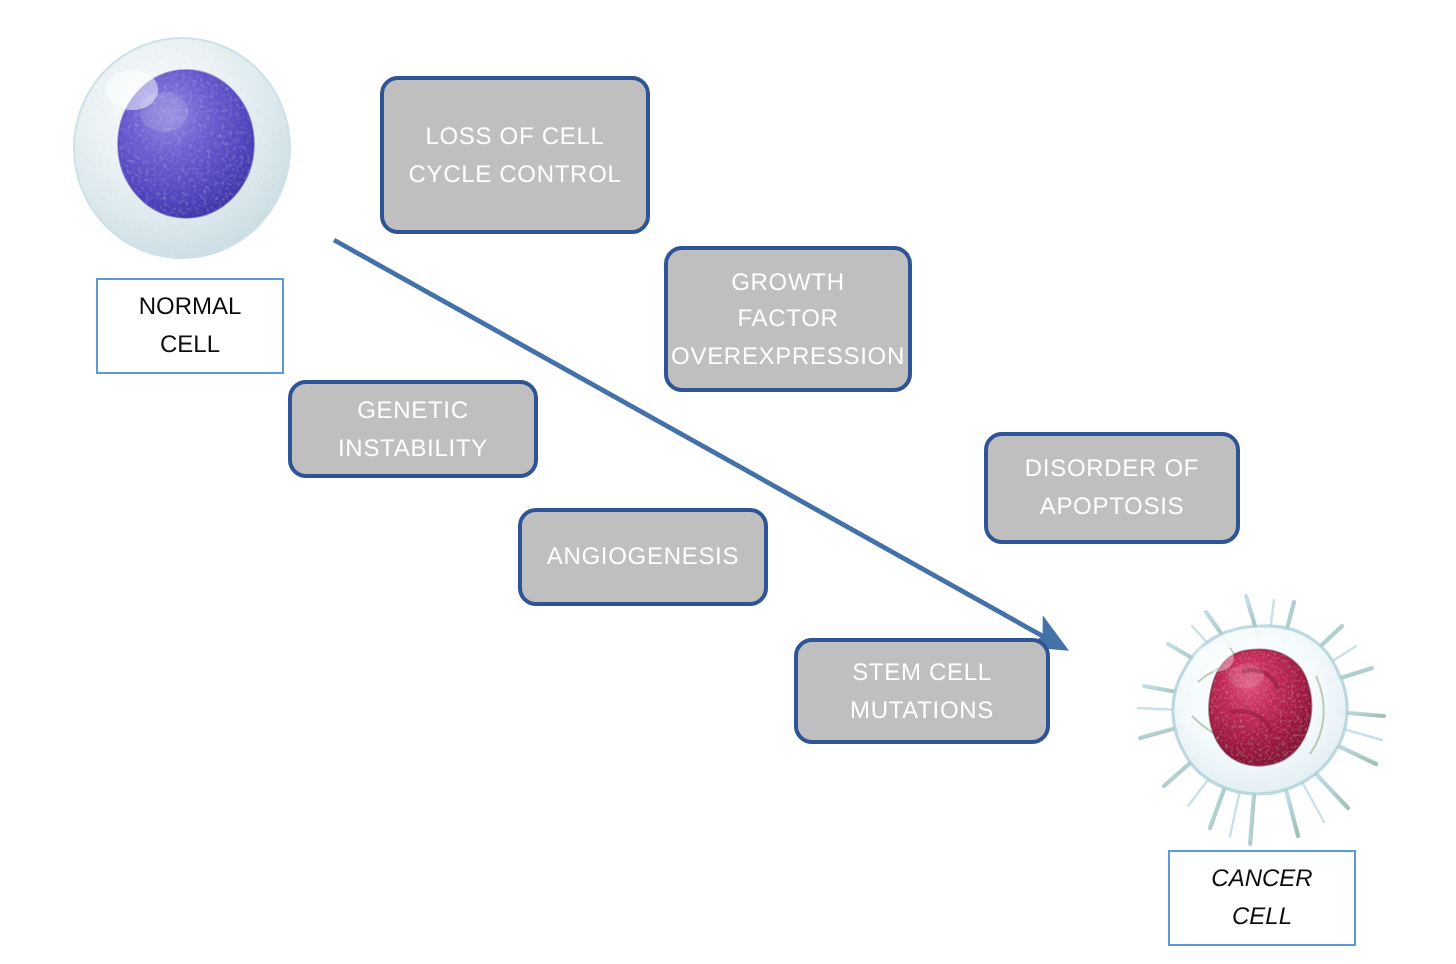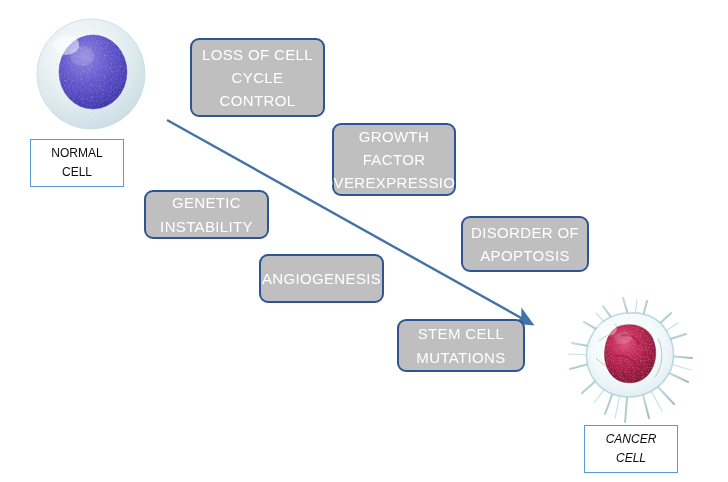--- a/index.html
+++ b/index.html
@@ -27,7 +27,7 @@
     border: 2px solid #2f5496;
     border-radius: 9px;
     color: #ffffff;
-    font-size: 15px;
+    font-size: 12px;
     letter-spacing: 0.35px;
     line-height: 1.55;
     text-align: center;

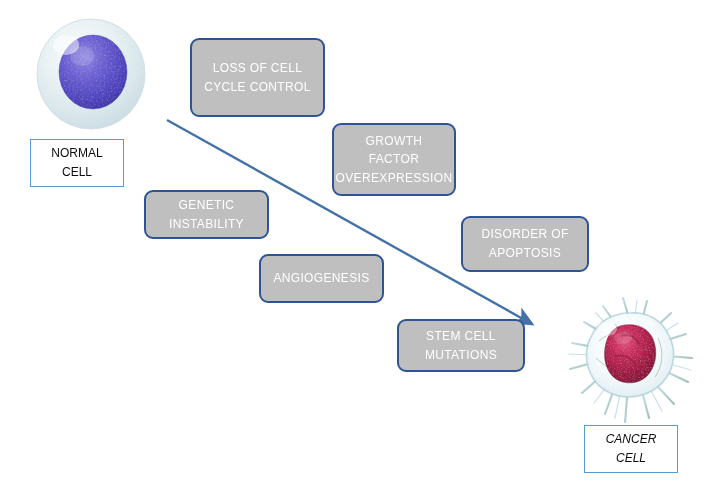--- a/index.html
+++ b/index.html
@@ -124,7 +124,7 @@
     </svg>
   </div>
 
-  <div class="caption-box" style="left:30px; top:139px; width:94px; height:48px;">
+  <div class="caption-box" style="left:48px; top:139px; width:94px; height:48px;">
     <span class="lines">NORMAL
 CELL</span>
   </div>

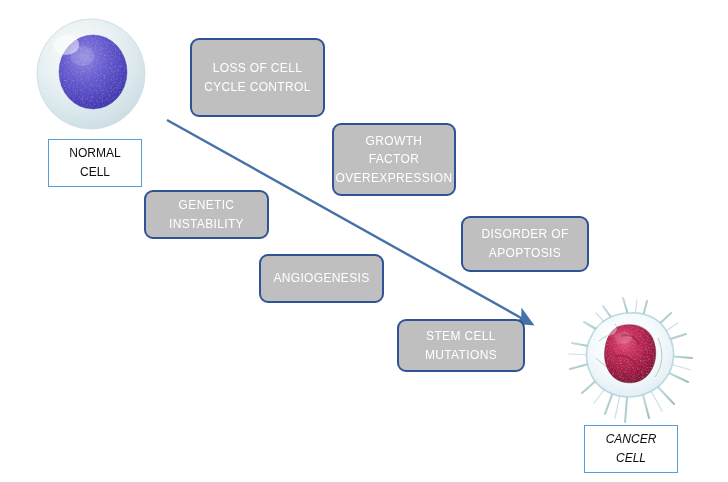--- a/index.html
+++ b/index.html
@@ -158,7 +158,7 @@
 INSTABILITY</span>
   </div>
 
-  <div class="proc-box" style="left:461px; top:216px; width:128px; height:56px;">
+  <div class="proc-box" style="left:492px; top:216px; width:128px; height:56px;">
     <span class="lines">DISORDER OF
 APOPTOSIS</span>
   </div>

